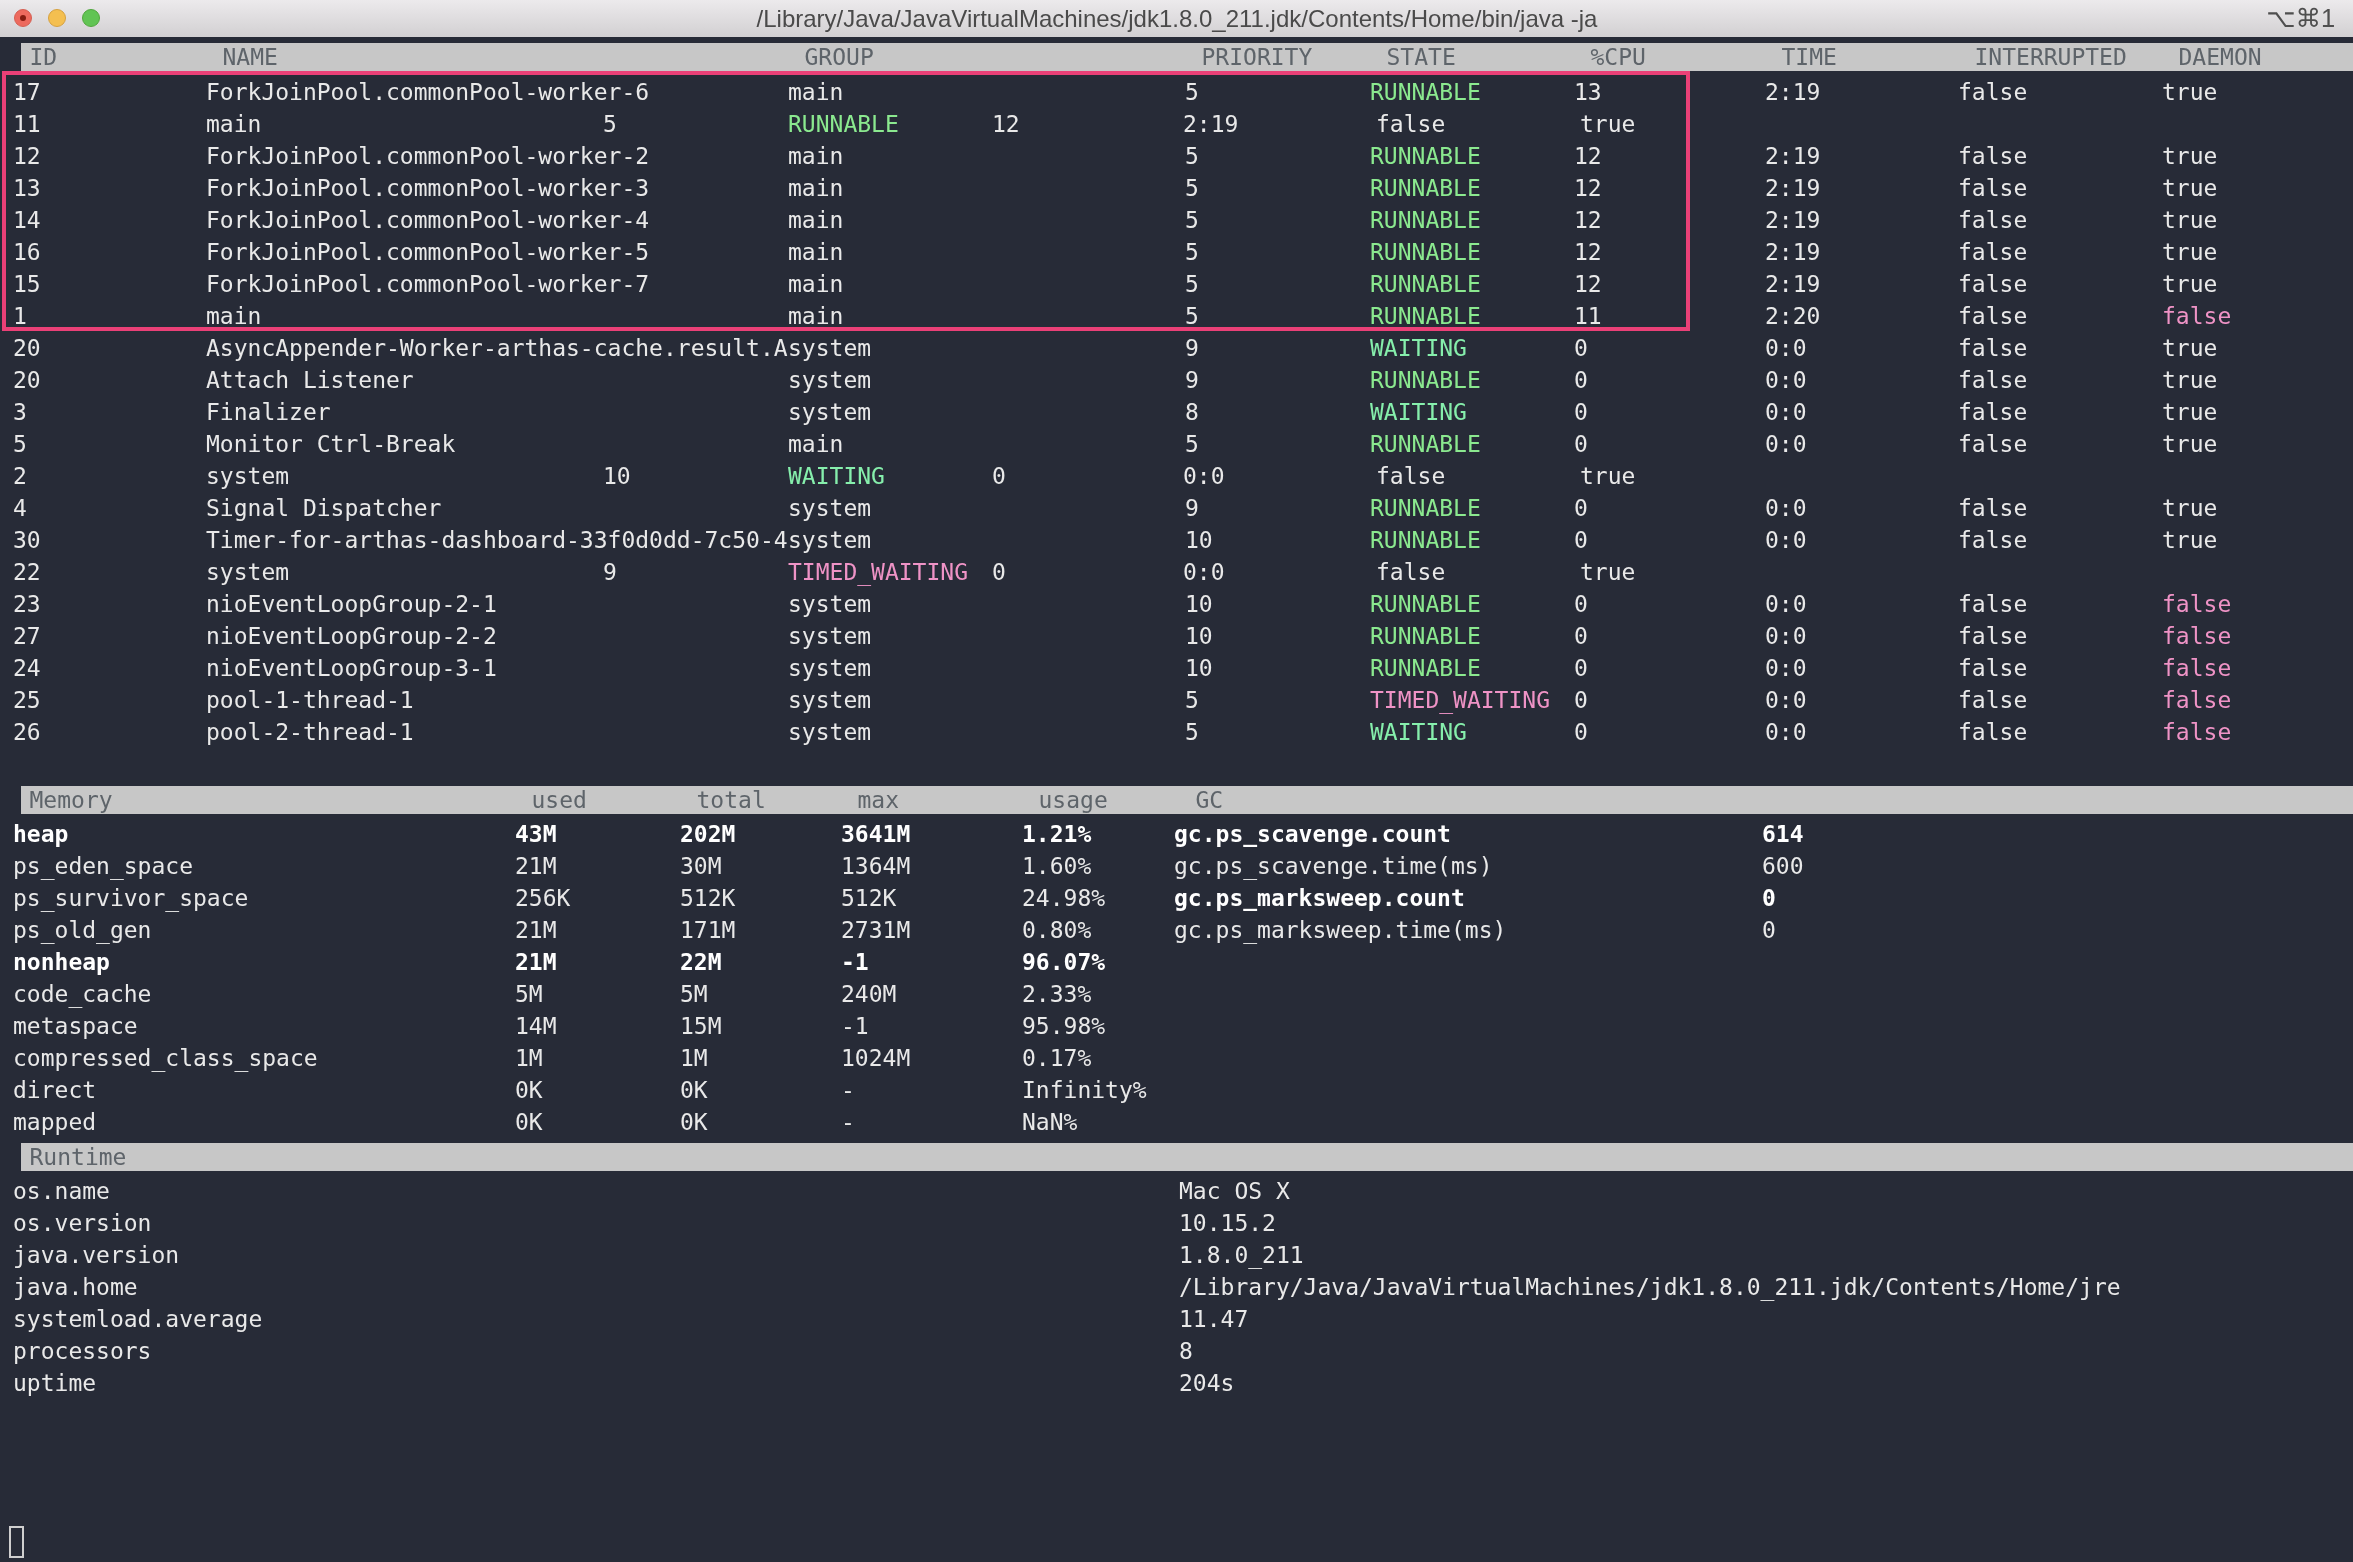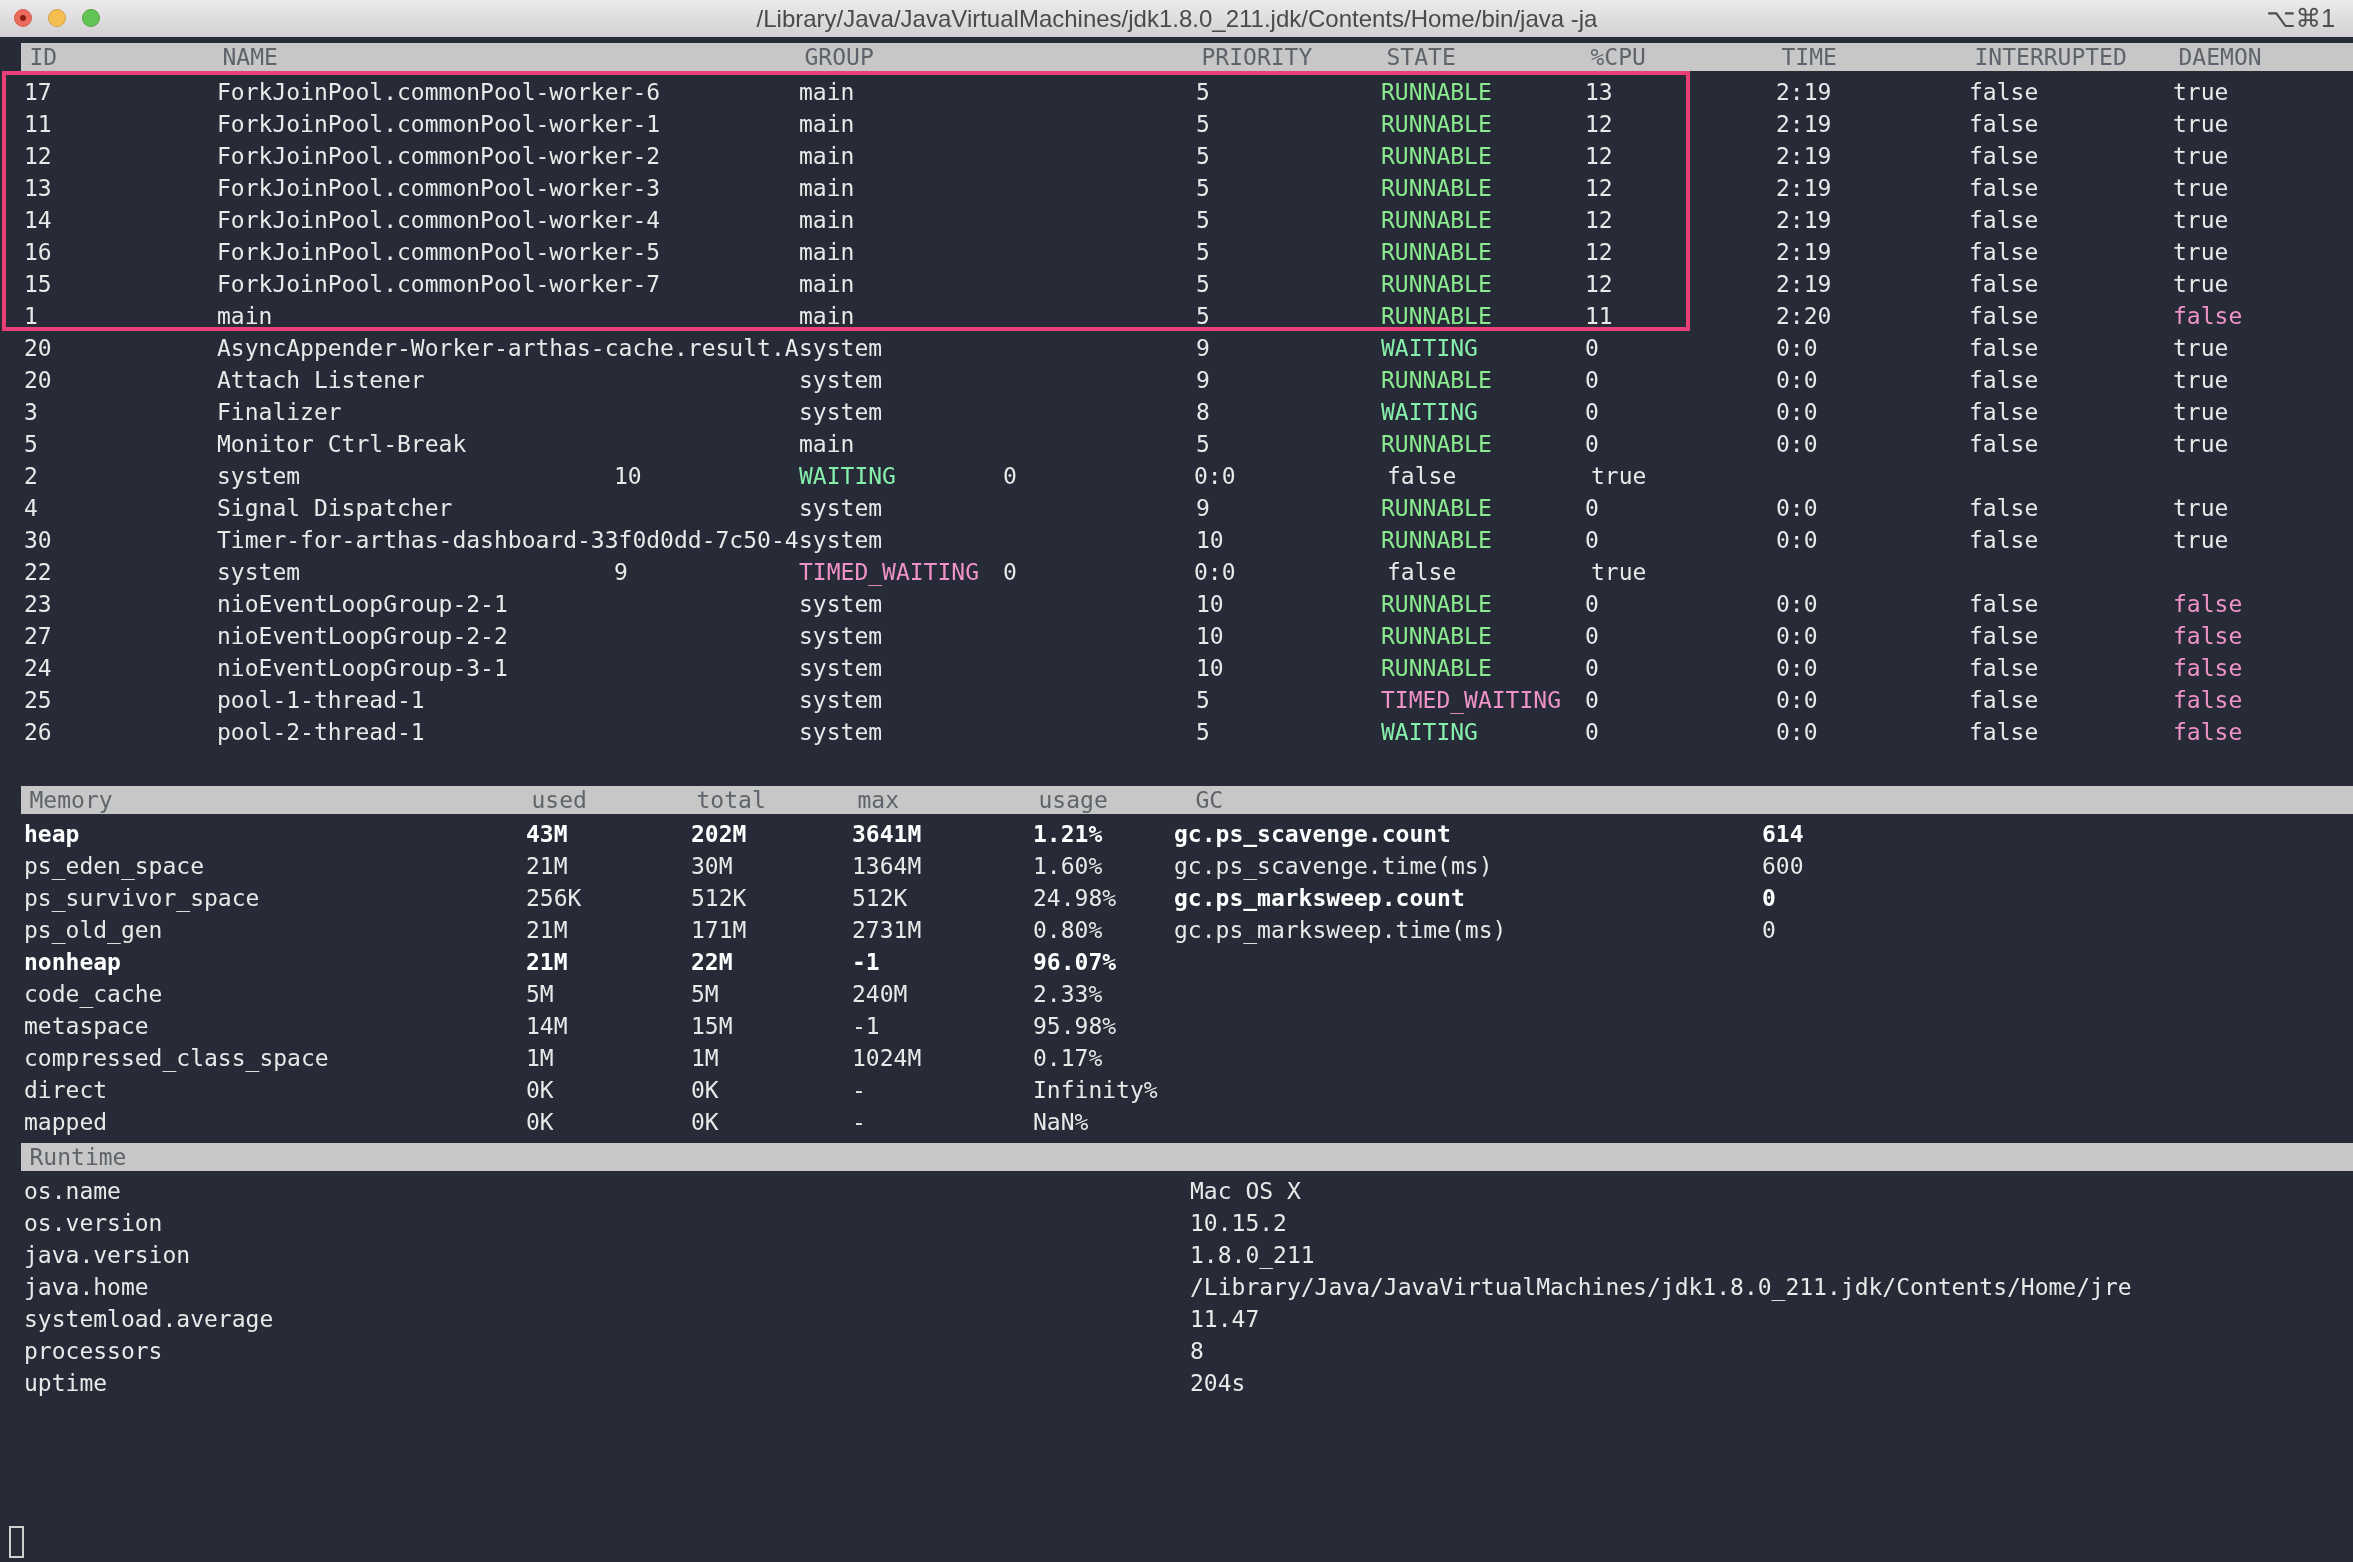--- a/index.html
+++ b/index.html
@@ -43,7 +43,7 @@
   }
   .row{
     display:flex;height:32px;line-height:32px;
-    box-sizing:border-box;padding-left:24px;
+    box-sizing:border-box;padding-left:13px;
     color:#e9e9e9;font-size:23px;white-space:pre;
   }
   .c{overflow:visible;flex-shrink:0;}

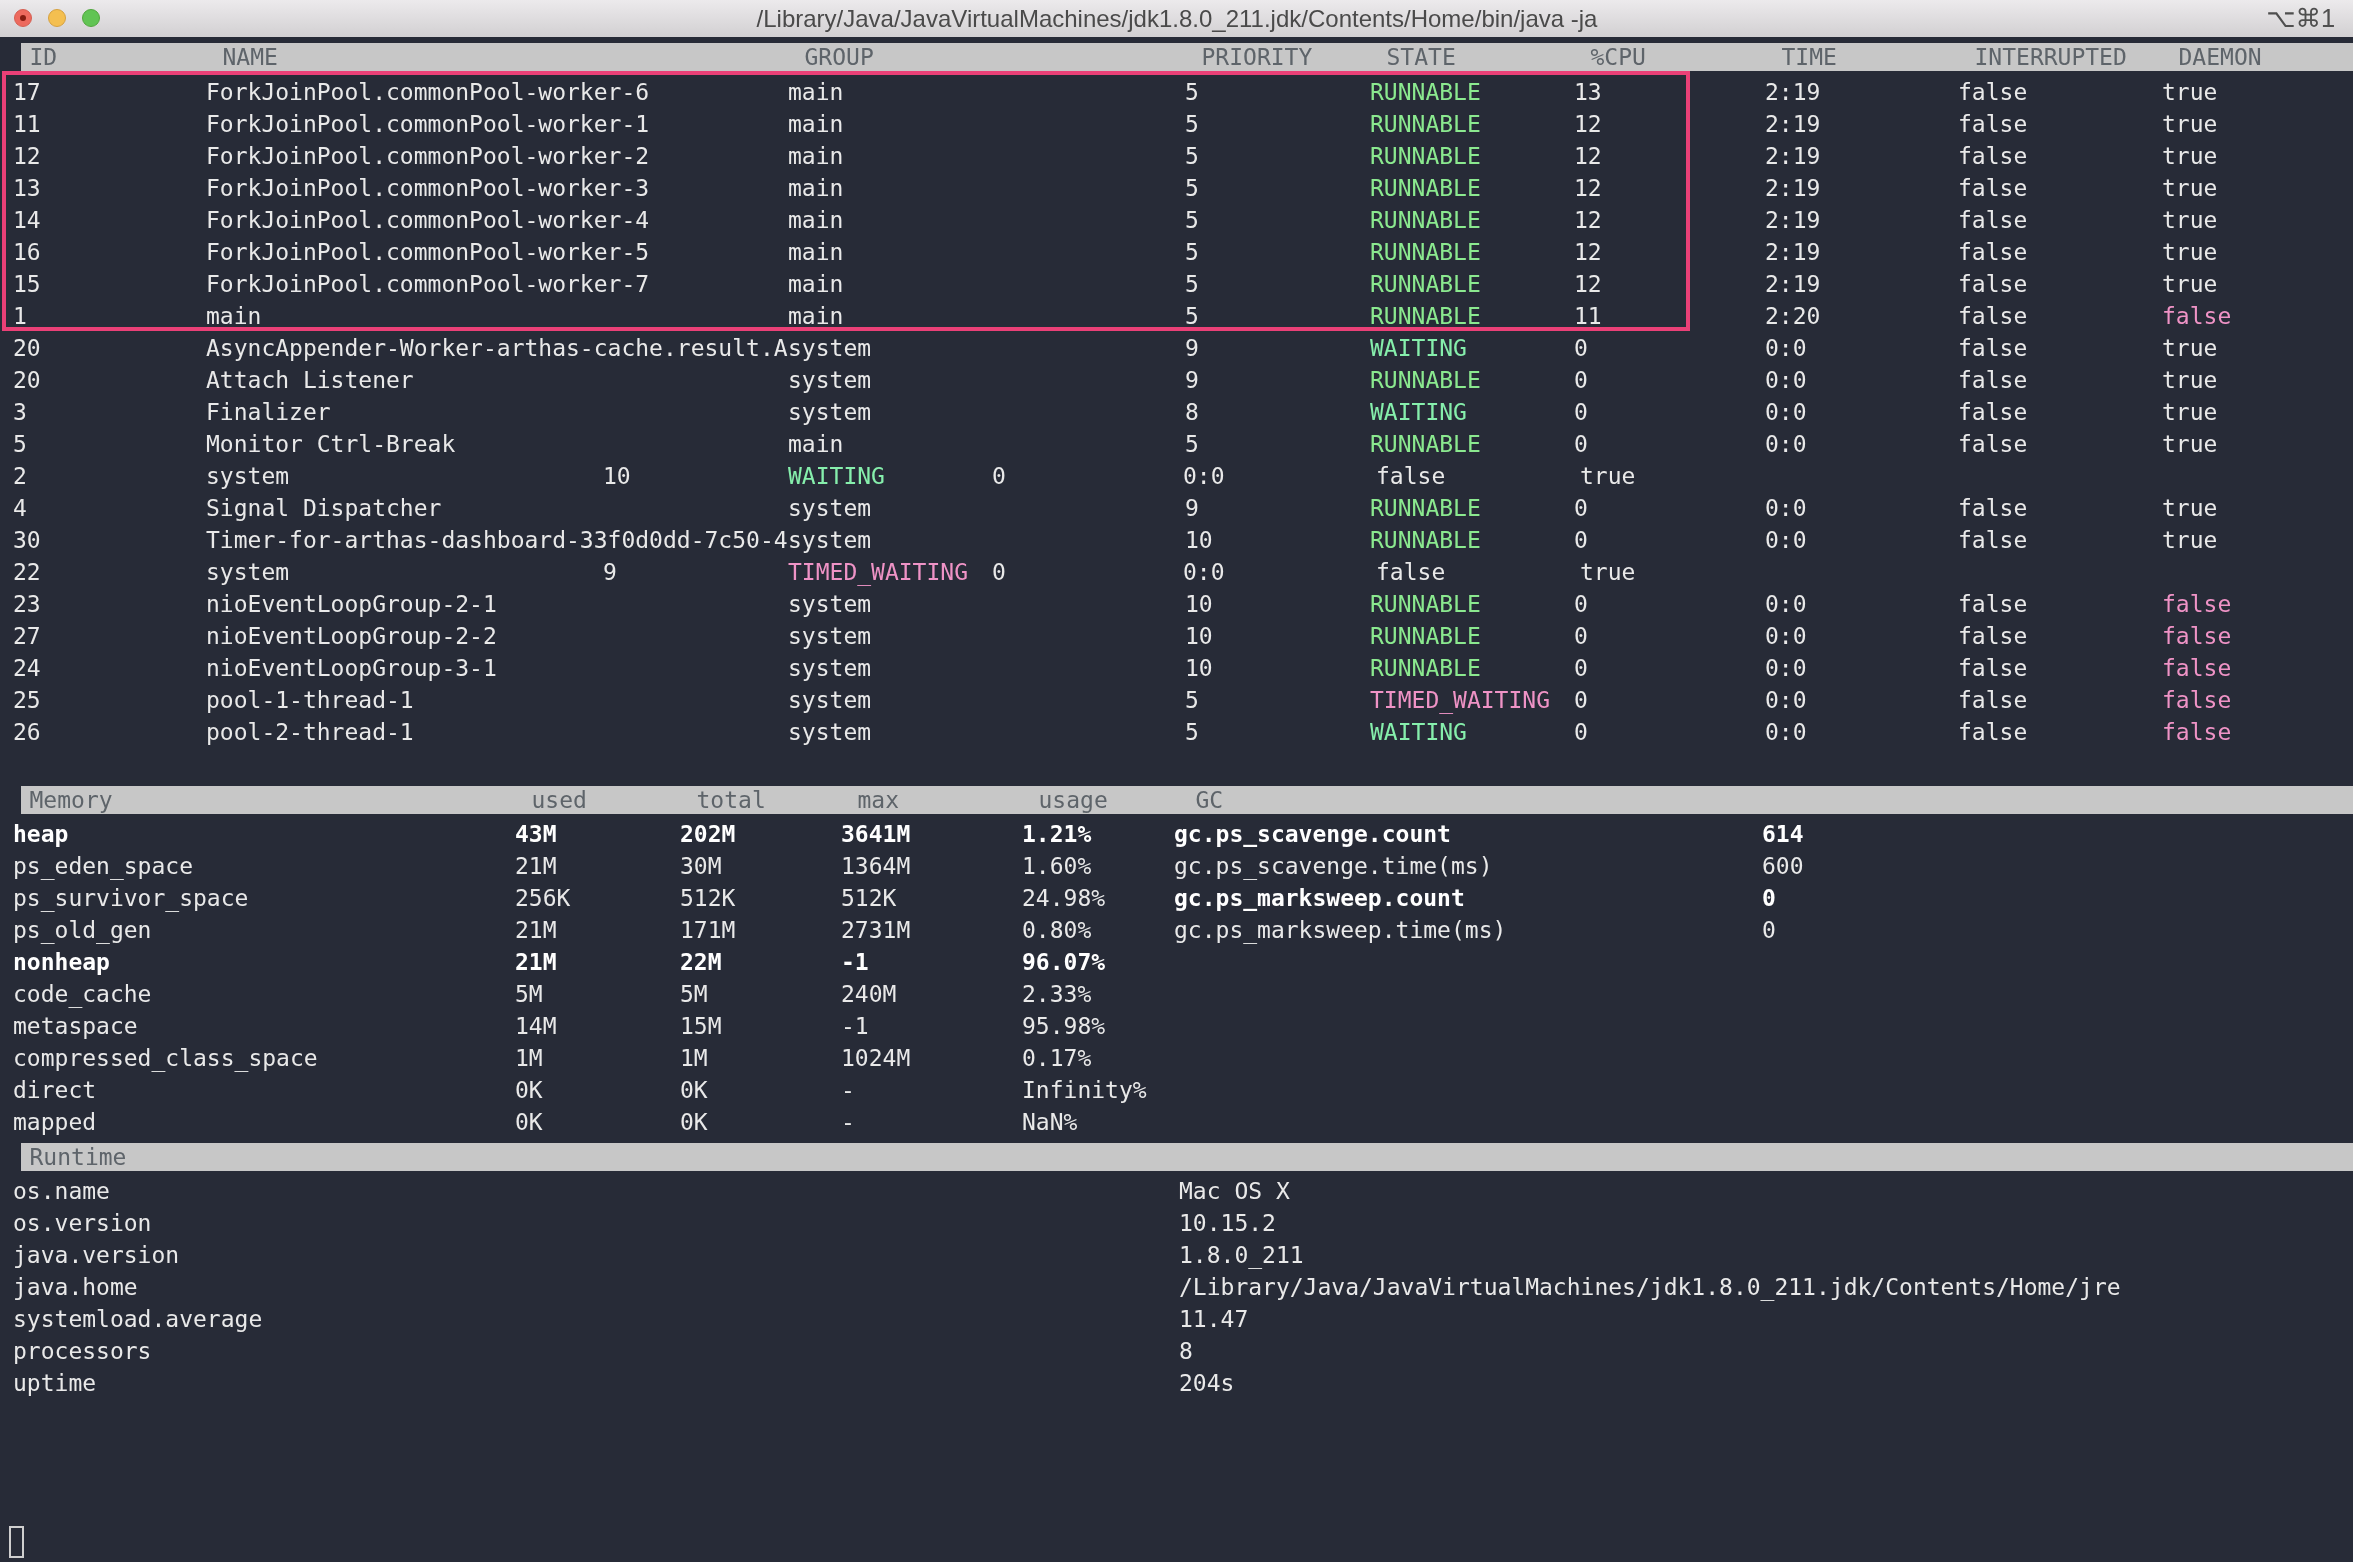--- a/index.html
+++ b/index.html
@@ -92,7 +92,7 @@
   <div class="hdrbar" id="thread-header"><span class="c c0">ID</span><span class="c c1">NAME</span><span class="c c2">GROUP</span><span class="c c3">PRIORITY</span><span class="c c4">STATE</span><span class="c c5">%CPU</span><span class="c c6">TIME</span><span class="c c7">INTERRUPTED</span><span class="c c8">DAEMON</span></div>
   <div id="thread-body">
       <div class="row"><span class="c c0">17</span><span class="c c1">ForkJoinPool.commonPool-worker-6</span><span class="c c2">main</span><span class="c c3">5</span><span class="c c4 green">RUNNABLE</span><span class="c c5">13</span><span class="c c6">2:19</span><span class="c c7">false</span><span class="c c8">true</span></div>
-      <div class="row"><span class="c c0">11</span><span class="c c1">ForkJoinPool.commonPool-worker-1</span><span class="c c2">main</span><span class="c c3">5</span><span class="c c4 green">RUNNABLE</span><span class="c c5">12</span><span class="c c6">2:19</span><span class="c c7">false</span><span class="c c8">true</span></div>
+      <div class="row"><span class="c c0">11</span><span class="c c2">main</span><span class="c c3">5</span><span class="c c4 green">RUNNABLE</span><span class="c c5">12</span><span class="c c6">2:19</span><span class="c c7">false</span><span class="c c8">true</span></div>
       <div class="row"><span class="c c0">12</span><span class="c c1">ForkJoinPool.commonPool-worker-2</span><span class="c c2">main</span><span class="c c3">5</span><span class="c c4 green">RUNNABLE</span><span class="c c5">12</span><span class="c c6">2:19</span><span class="c c7">false</span><span class="c c8">true</span></div>
       <div class="row"><span class="c c0">13</span><span class="c c1">ForkJoinPool.commonPool-worker-3</span><span class="c c2">main</span><span class="c c3">5</span><span class="c c4 green">RUNNABLE</span><span class="c c5">12</span><span class="c c6">2:19</span><span class="c c7">false</span><span class="c c8">true</span></div>
       <div class="row"><span class="c c0">14</span><span class="c c1">ForkJoinPool.commonPool-worker-4</span><span class="c c2">main</span><span class="c c3">5</span><span class="c c4 green">RUNNABLE</span><span class="c c5">12</span><span class="c c6">2:19</span><span class="c c7">false</span><span class="c c8">true</span></div>

